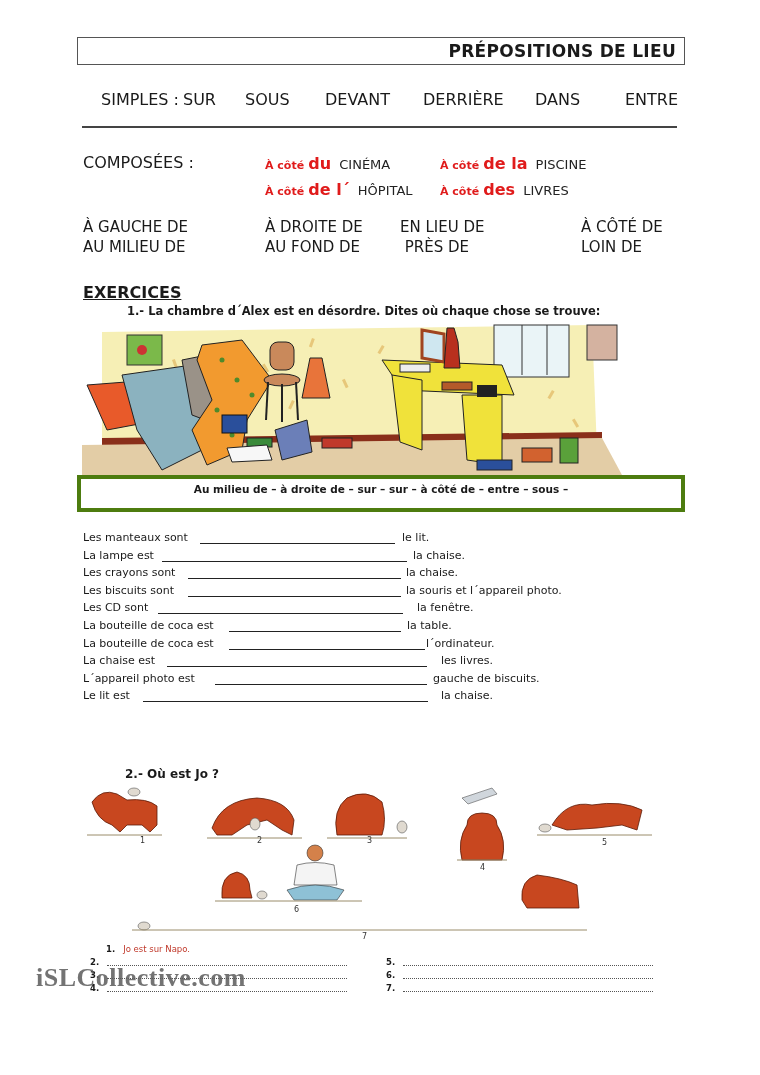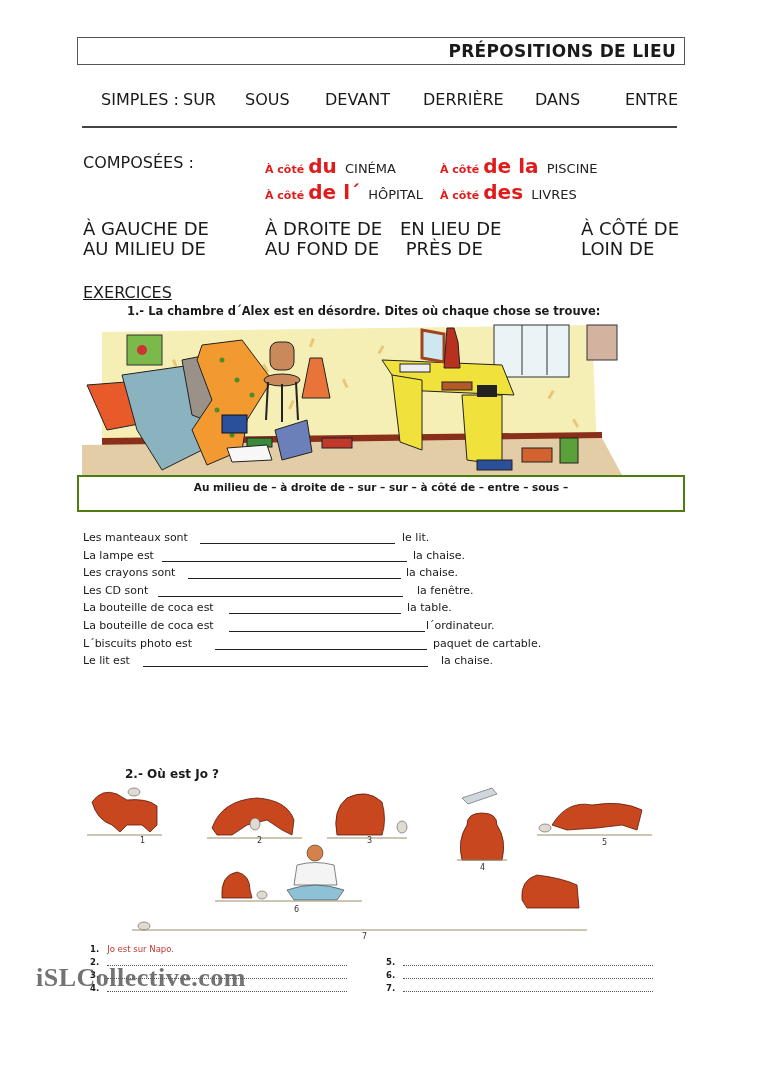--- a/index.html
+++ b/index.html
@@ -19,7 +19,7 @@
   .compo-label { position: absolute; left: 83px; top: 153px; font-size: 16px; }
   .compo { position: absolute; font-size: 13px; white-space: nowrap; color: #222; }
   .compo .red-s { color: #e01b1b; font-weight: bold; font-size: 11px; }
-  .compo .red-b { color: #e01b1b; font-weight: bold; font-size: 20px; }
+  .compo .red-b { color: #e01b1b; font-weight: bold; font-size: 16px; }
   .compo .noun { font-size: 13px; margin-left: 4px; }
 
   .grid-prep span { position: absolute; font-size: 18px; white-space: nowrap; }

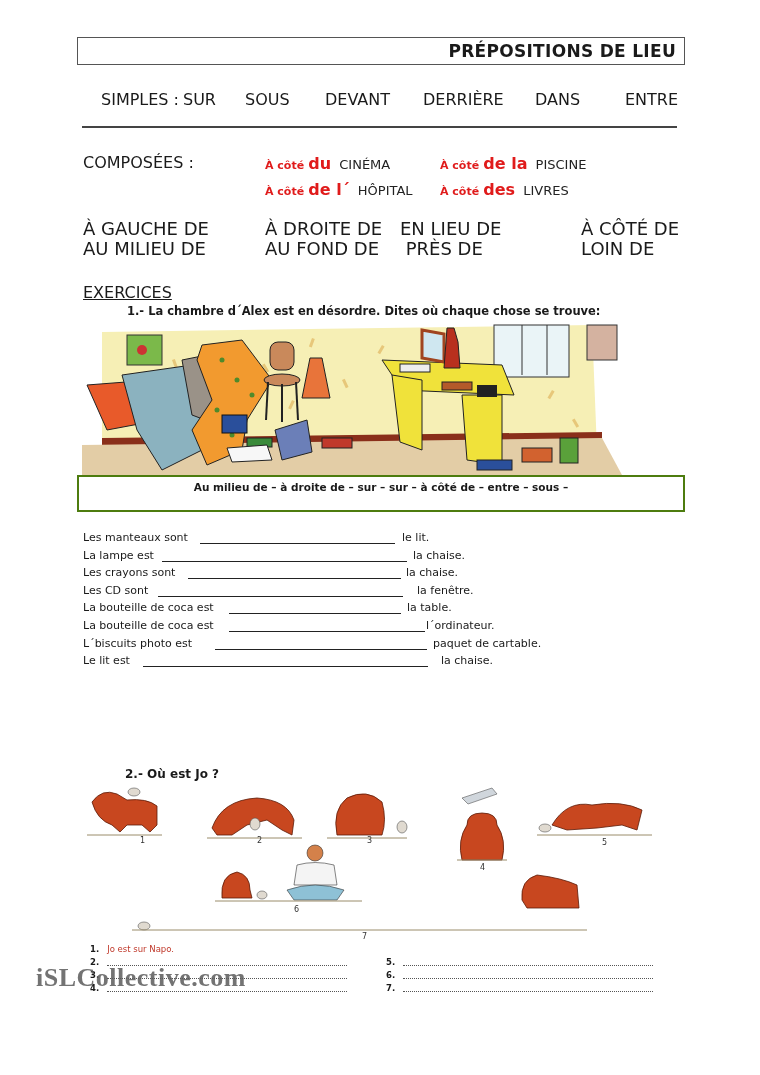--- a/index.html
+++ b/index.html
@@ -22,7 +22,7 @@
   .compo .red-b { color: #e01b1b; font-weight: bold; font-size: 16px; }
   .compo .noun { font-size: 13px; margin-left: 4px; }
 
-  .grid-prep span { position: absolute; font-size: 18px; white-space: nowrap; }
+  .grid-prep span { position: absolute; font-size: 15px; white-space: nowrap; }
 
   .exercices { position: absolute; left: 83px; top: 283px; font-weight: normal; font-size: 16px; text-decoration: underline; }
   .ex1-title { position: absolute; left: 127px; top: 304px; font-weight: bold; font-size: 11.5px; }

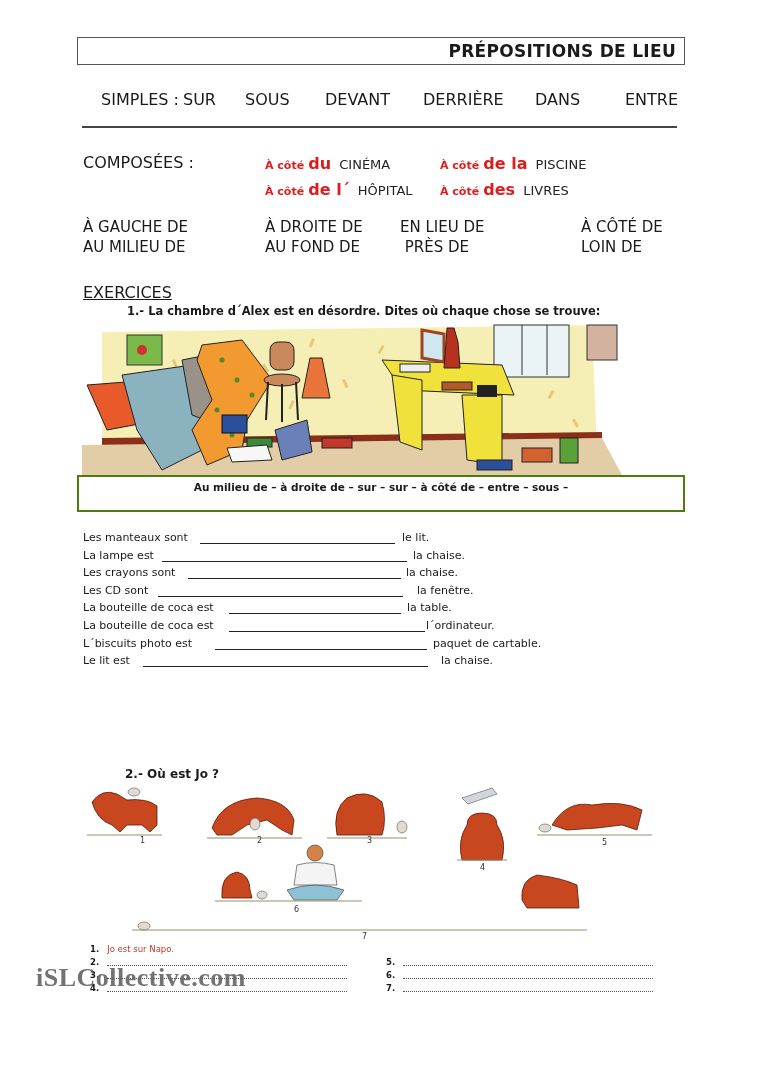--- a/index.html
+++ b/index.html
@@ -24,7 +24,7 @@
 
   .grid-prep span { position: absolute; font-size: 15px; white-space: nowrap; }
 
-  .exercices { position: absolute; left: 83px; top: 283px; font-weight: normal; font-size: 16px; text-decoration: underline; }
+  .exercices { position: absolute; left: 83px; top: 283px; font-weight: bold; font-size: 16px; text-decoration: underline; }
   .ex1-title { position: absolute; left: 127px; top: 304px; font-weight: bold; font-size: 11.5px; }
 
   .room { position: absolute; left: 82px; top: 320px; width: 540px; height: 155px; overflow: hidden; }

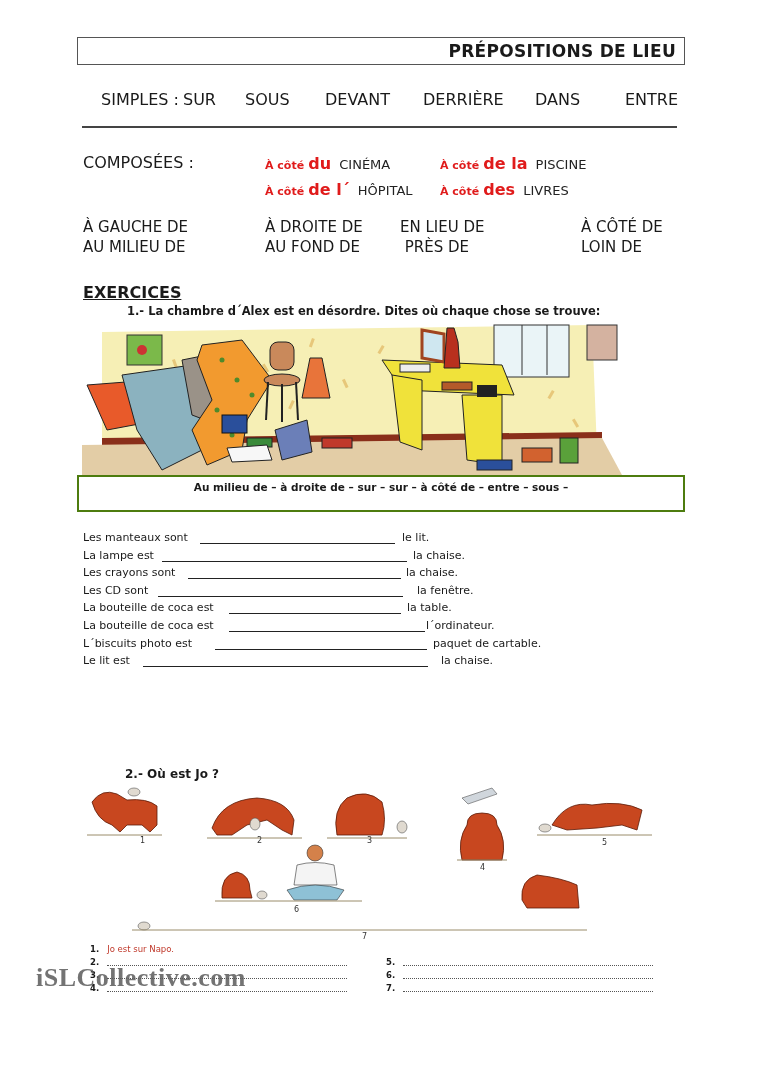--- a/index.html
+++ b/index.html
@@ -31,7 +31,7 @@
 
   .word-box {
     position: absolute; left: 77px; top: 475px; width: 608px; height: 37px;
-    border: 2px solid #4d7c0f; text-align: center; font-weight: bold; font-size: 10.5px; line-height: 16px; padding-top: 2px;
+    border: 4px solid #4d7c0f; text-align: center; font-weight: bold; font-size: 10.5px; line-height: 16px; padding-top: 2px;
   }
 
   .sentences { position: absolute; left: 83px; top: 531px; width: 560px; }

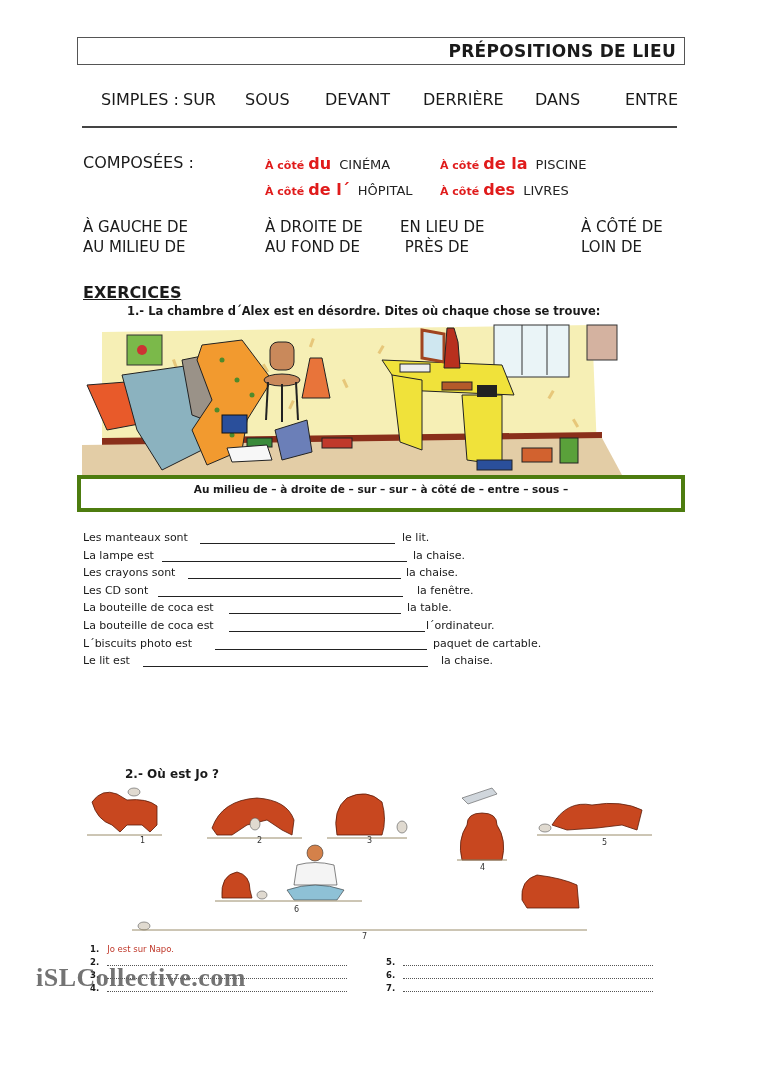--- a/index.html
+++ b/index.html
@@ -207,6 +207,11 @@
     <span class="end" style="left:323px">la chaise.</span>
   </div>
   <div class="sent">
+    <span>Les biscuits sont</span>
+    <span class="blank" style="left:105px; width:213px"></span>
+    <span class="end" style="left:323px">la souris et l´appareil photo.</span>
+  </div>
+  <div class="sent">
     <span>Les CD sont</span>
     <span class="blank" style="left:75px; width:245px"></span>
     <span class="end" style="left:334px">la fenêtre.</span>

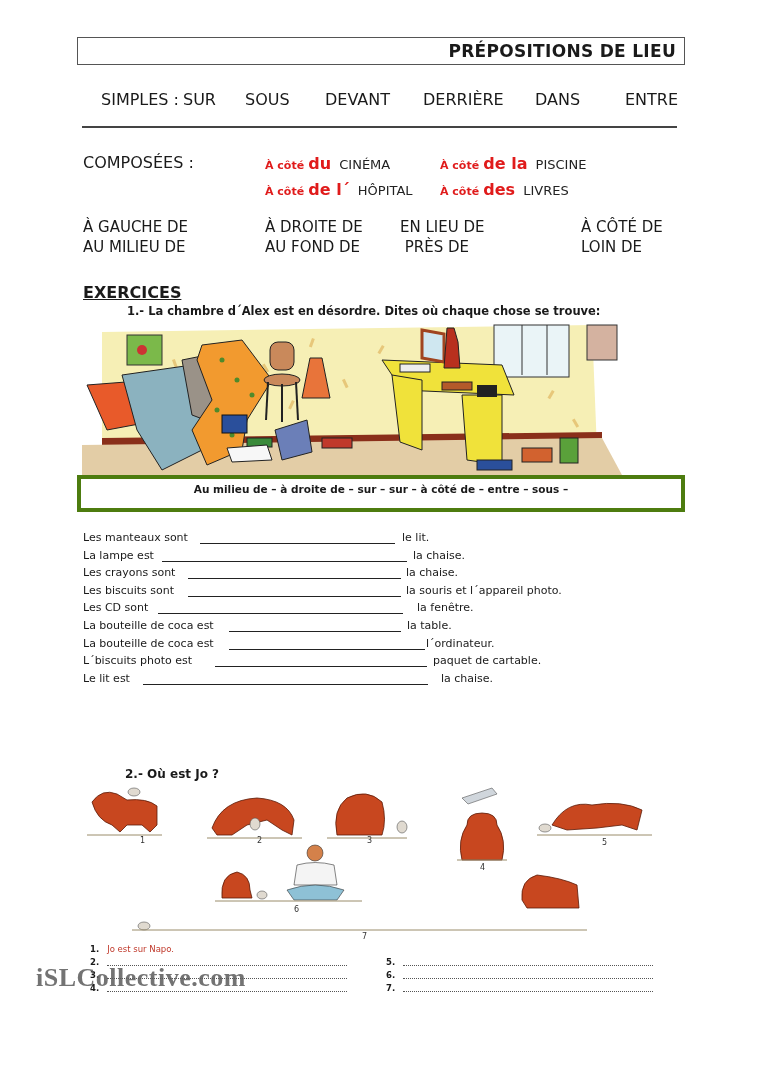--- a/index.html
+++ b/index.html
@@ -227,6 +227,11 @@
     <span class="end" style="left:343px">l´ordinateur.</span>
   </div>
   <div class="sent">
+    <span>La chaise est</span>
+    <span class="blank" style="left:84px; width:260px"></span>
+    <span class="end" style="left:358px">les livres.</span>
+  </div>
+  <div class="sent">
     <span>L´biscuits photo est</span>
     <span class="blank" style="left:132px; width:212px"></span>
     <span class="end" style="left:350px">paquet de cartable.</span>

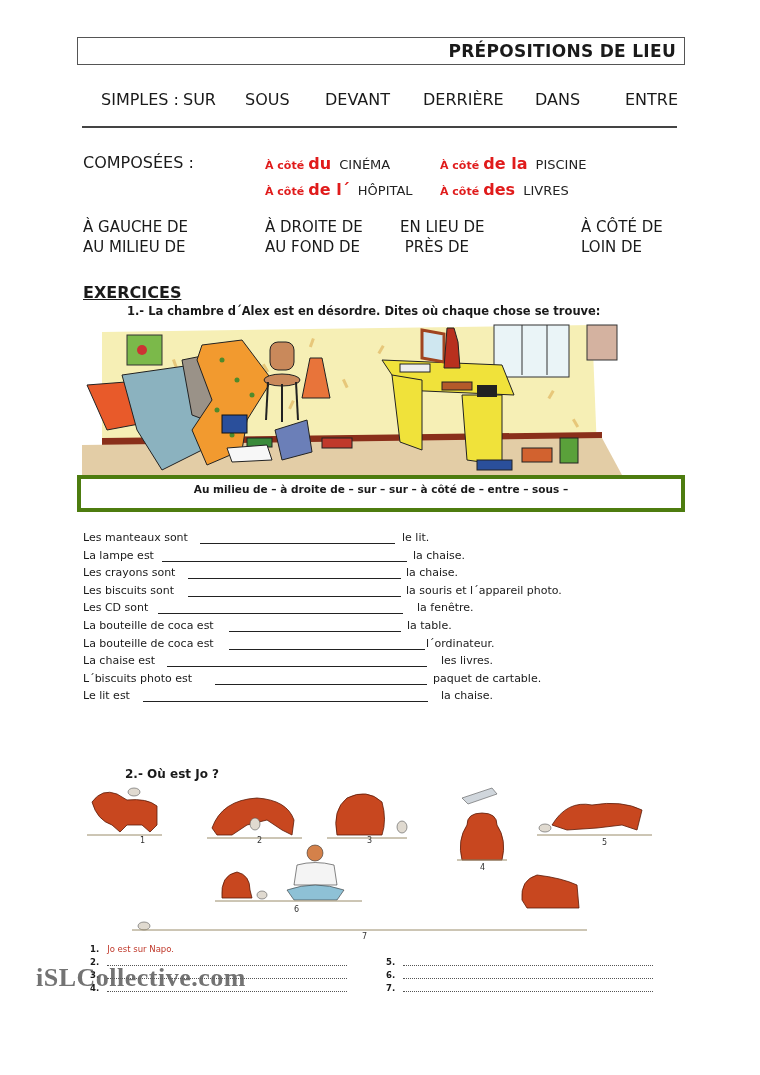--- a/index.html
+++ b/index.html
@@ -232,7 +232,7 @@
     <span class="end" style="left:358px">les livres.</span>
   </div>
   <div class="sent">
-    <span>L´biscuits photo est</span>
+    <span>L´appareil photo est</span>
     <span class="blank" style="left:132px; width:212px"></span>
     <span class="end" style="left:350px">paquet de cartable.</span>
   </div>

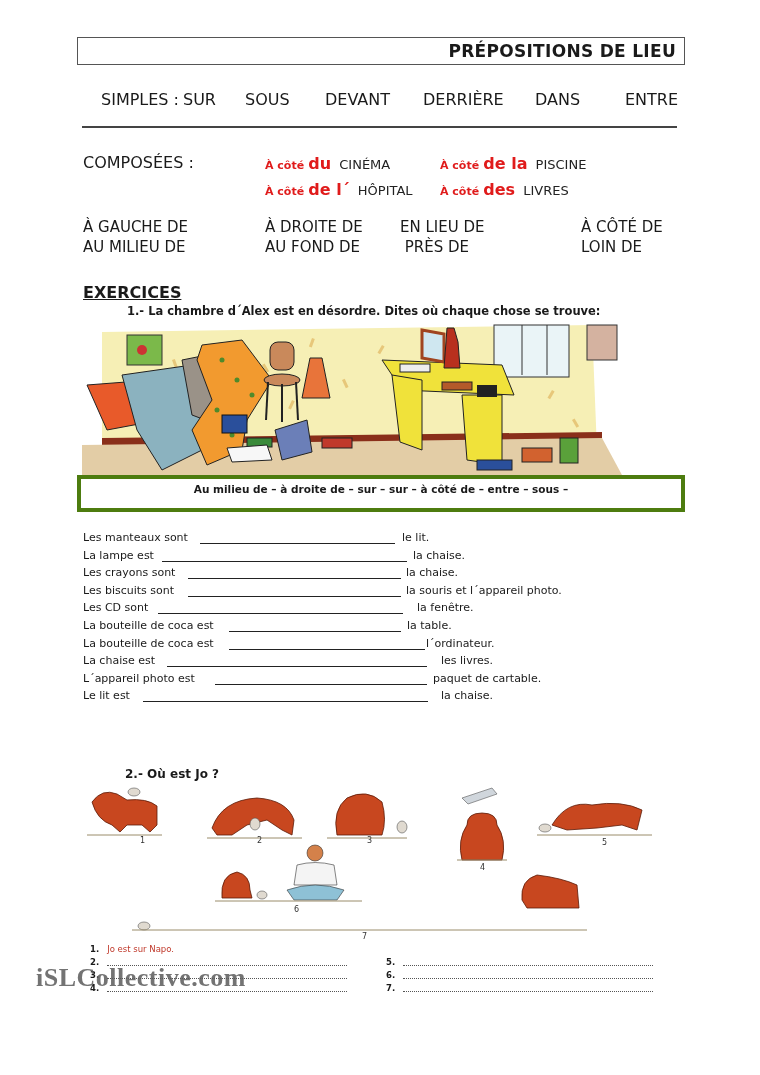--- a/index.html
+++ b/index.html
@@ -234,7 +234,7 @@
   <div class="sent">
     <span>L´appareil photo est</span>
     <span class="blank" style="left:132px; width:212px"></span>
-    <span class="end" style="left:350px">paquet de cartable.</span>
+    <span class="end" style="left:350px">gauche de biscuits.</span>
   </div>
   <div class="sent">
     <span>Le lit est</span>

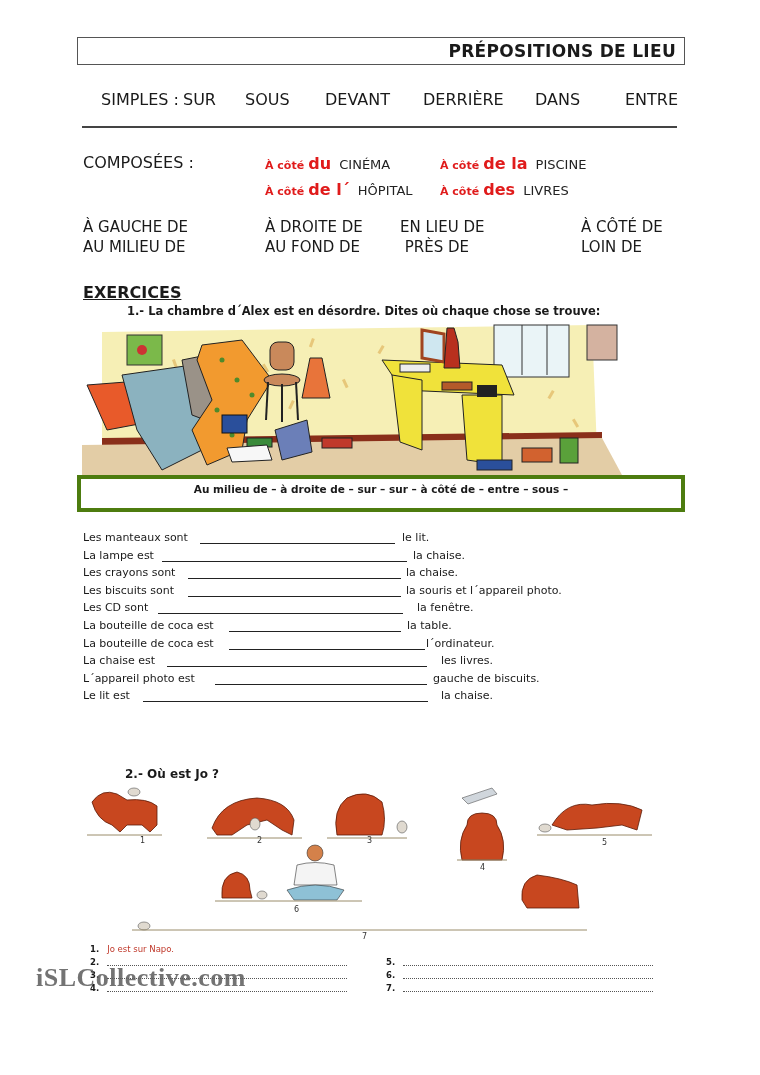--- a/index.html
+++ b/index.html
@@ -299,7 +299,7 @@
 </div>
 
 <div class="answers">
-  <div class="ans" style="left:0; top:0">
+  <div class="ans" style="left:16px; top:0">
     <b>1.</b><span class="ans-red">Jo est sur Napo.</span>
   </div>
   <div class="ans" style="left:0; top:13px">

